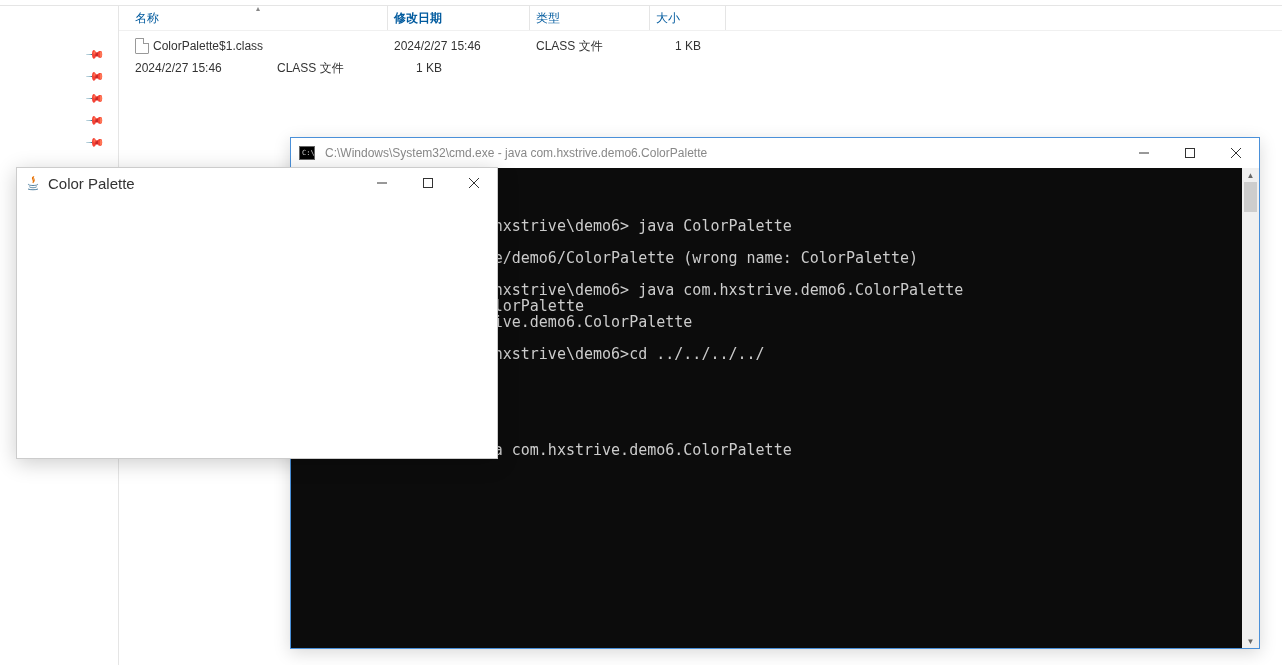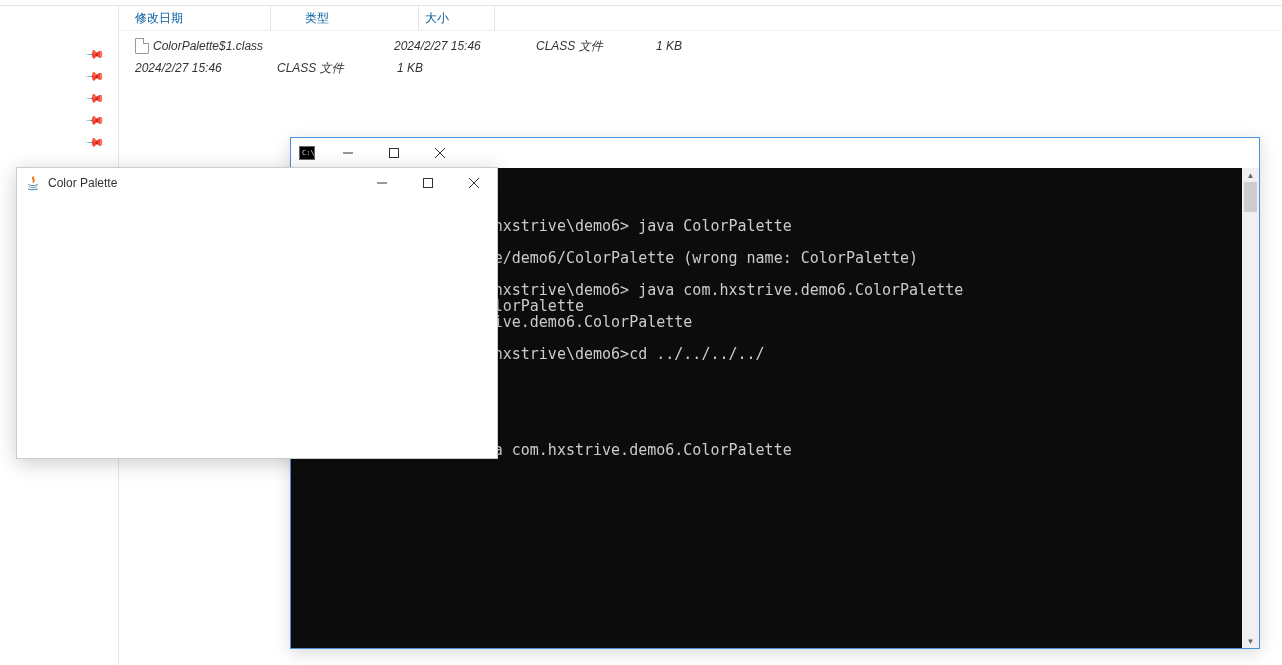--- a/index.html
+++ b/index.html
@@ -262,6 +262,10 @@
 
   <div class="explorer-main">
     <div class="column-headers">
+      <div class="col col-name">
+        <span>名称</span>
+        <span class="sort-arrow">▴</span>
+      </div>
       <div class="col col-date">
         <span>修改日期</span>
       </div>

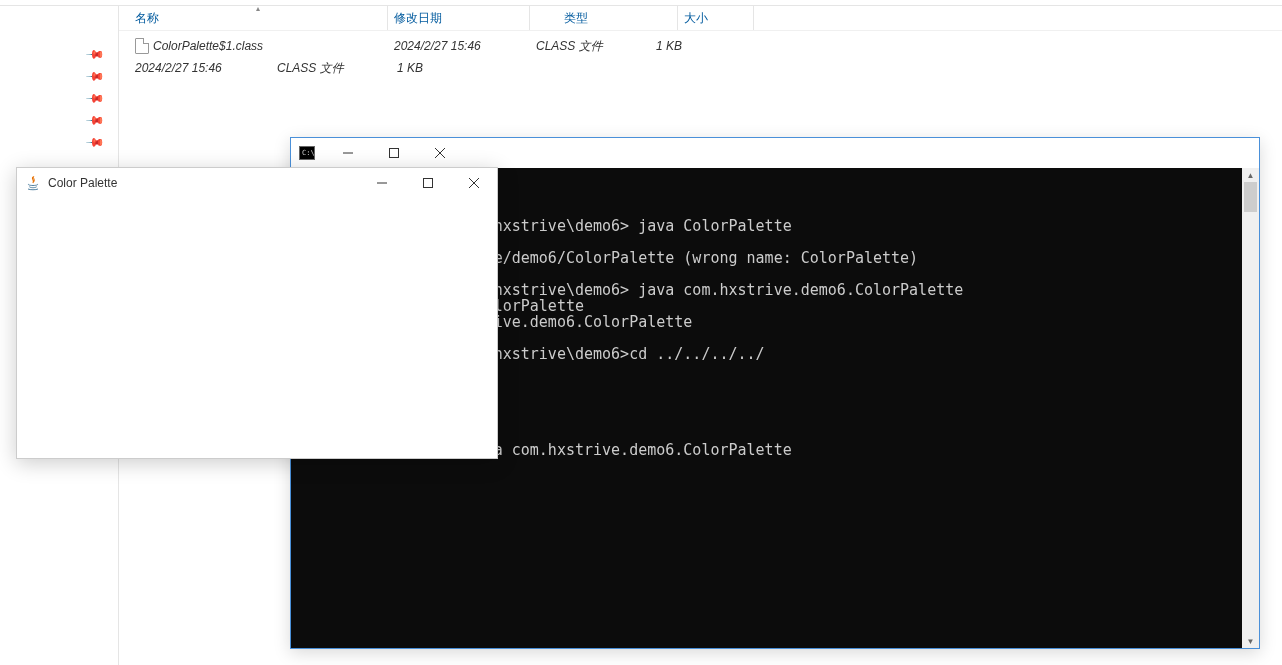--- a/index.html
+++ b/index.html
@@ -51,7 +51,7 @@
       position: relative;
     }
     .col-name { width: 259px; }
-    .col-date { width: 142px; }
+    .col-date { width: 142px; font-weight: bold; }
     .col-type { width: 120px; margin-left: 28px; }
     .col-size { width: 76px; font-family: Liberation Serif, serif; }
     .sort-arrow {

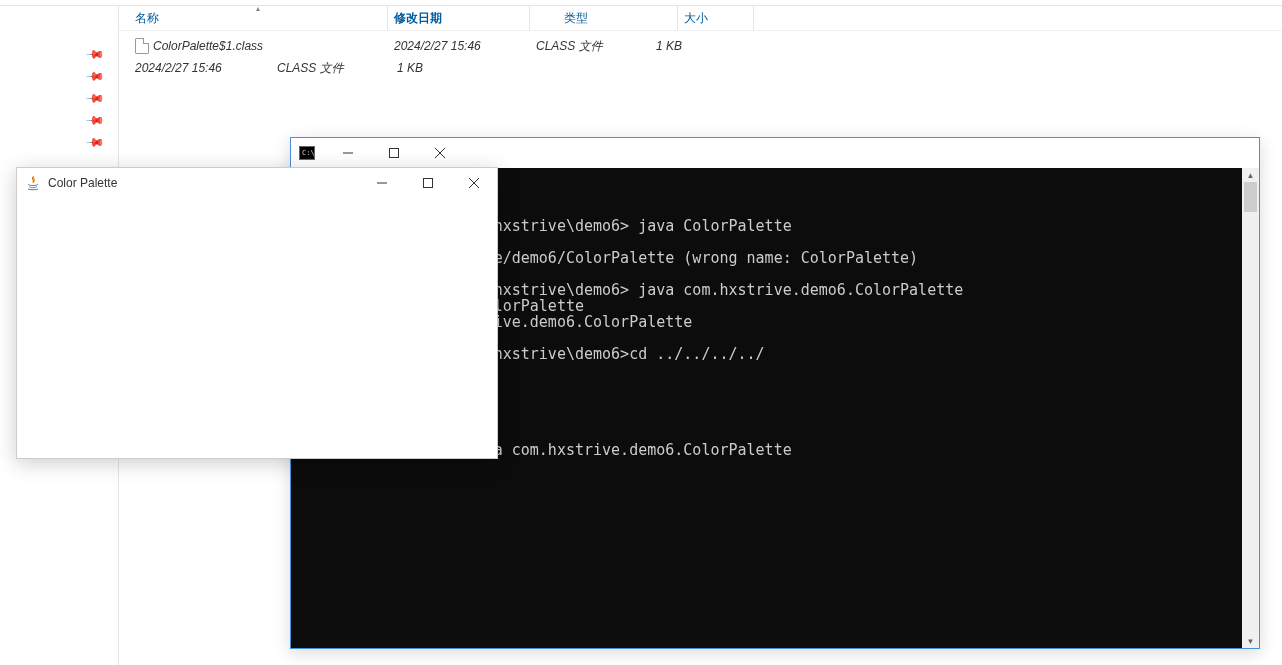--- a/index.html
+++ b/index.html
@@ -52,7 +52,7 @@
     }
     .col-name { width: 259px; }
     .col-date { width: 142px; font-weight: bold; }
-    .col-type { width: 120px; margin-left: 28px; }
+    .col-type { width: 120px; }
     .col-size { width: 76px; font-family: Liberation Serif, serif; }
     .sort-arrow {
       position: absolute;

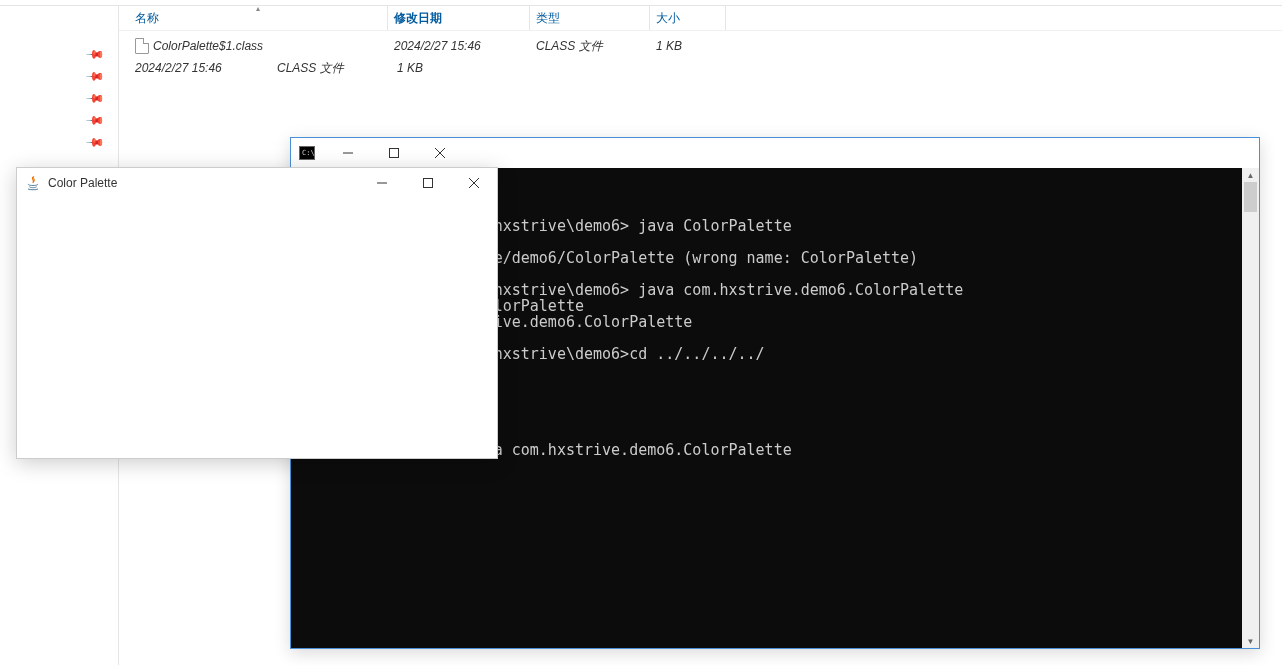--- a/index.html
+++ b/index.html
@@ -72,7 +72,7 @@
       padding-left: 10px;
       color: #333;
     }
-    .file-row .cell { padding: 0 6px; font-style: italic; }
+    .file-row .cell { padding: 0 6px; }
     .c-name { width: 259px; display: flex; align-items: center; gap: 4px; }
     .c-date { width: 142px; }
     .c-type { width: 120px; }

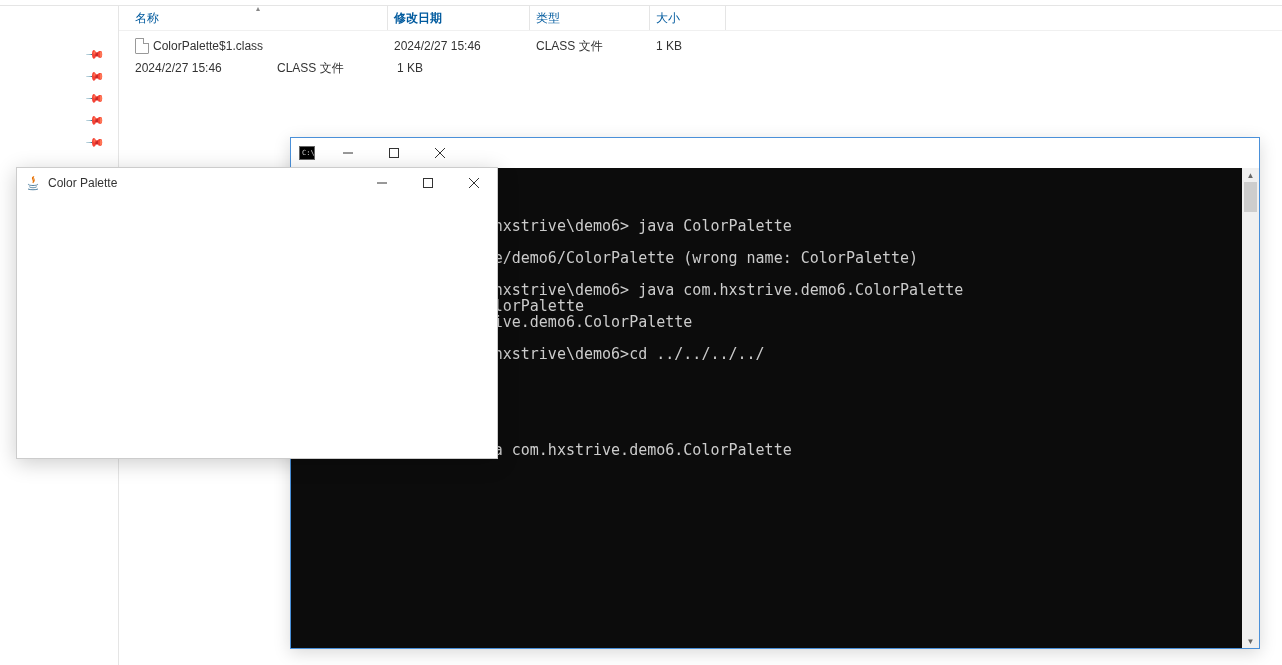--- a/index.html
+++ b/index.html
@@ -76,7 +76,7 @@
     .c-name { width: 259px; display: flex; align-items: center; gap: 4px; }
     .c-date { width: 142px; }
     .c-type { width: 120px; }
-    .c-size { width: 76px; text-align: left; padding-right: 20px; }
+    .c-size { width: 76px; text-align: center; padding-right: 20px; }
     .file-icon {
       width: 14px; height: 16px;
       border: 1px solid #999;

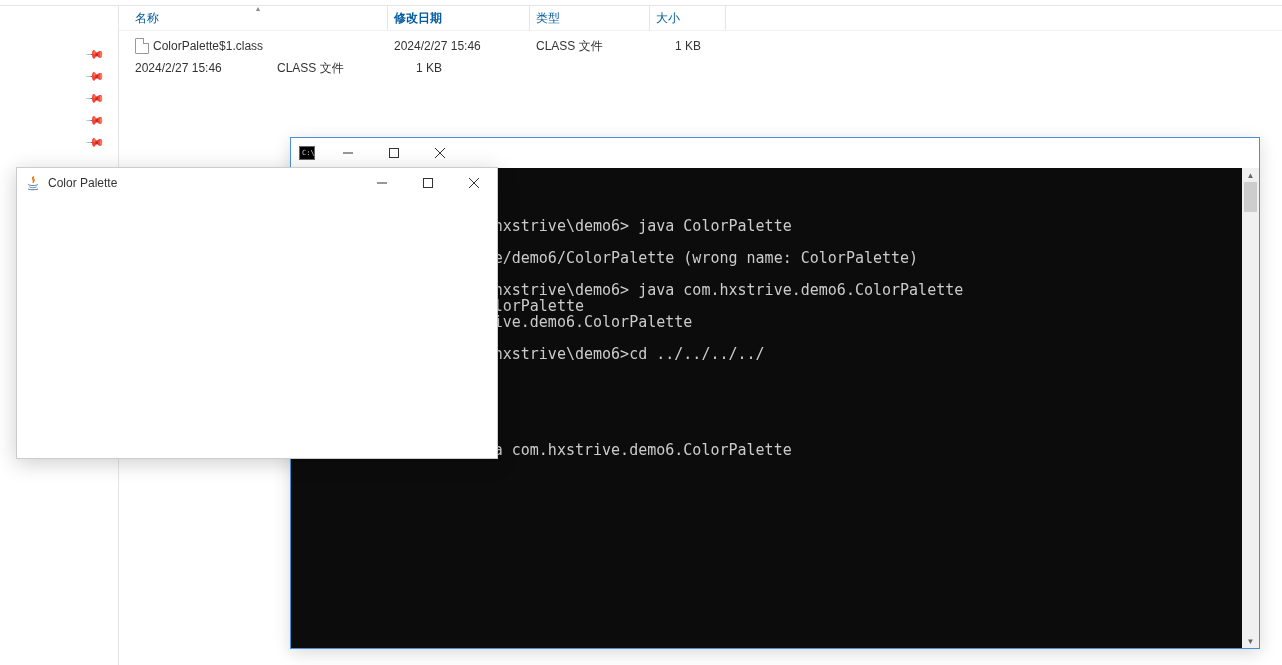--- a/index.html
+++ b/index.html
@@ -301,6 +301,7 @@
     <div class="cmd-icon">
         <span>C:\</span>
       </div>
+    <div class="cmd-title-text">C:\Windows\System32\cmd.exe - java  com.hxstrive.demo6.ColorPalette</div>
     <div class="cmd-controls">
       <div class="cmd-btn">
         <svg width="10" height="10">

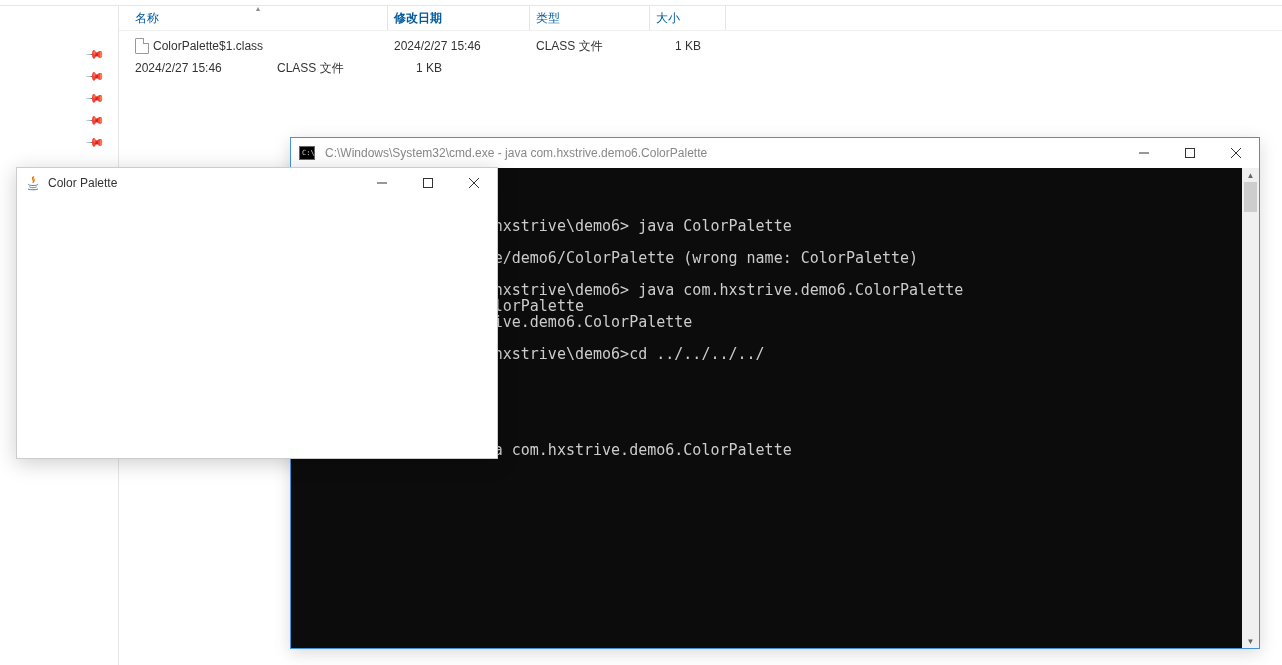--- a/index.html
+++ b/index.html
@@ -220,7 +220,7 @@
       align-items: center;
       padding-left: 8px;
       color: #333;
-      font-size: 12px;
+      font-size: 15px;
     }
     .java-icon {
       width: 16px; height: 16px;

